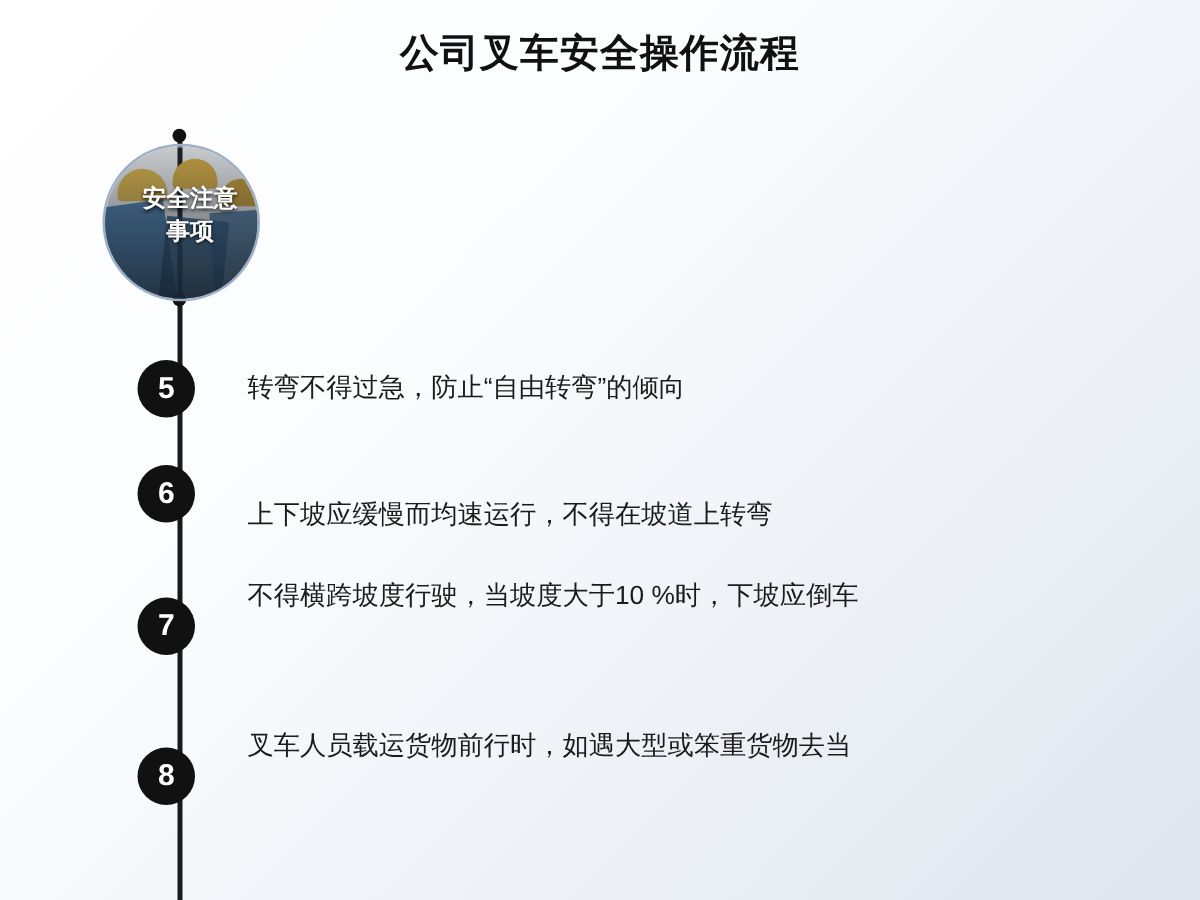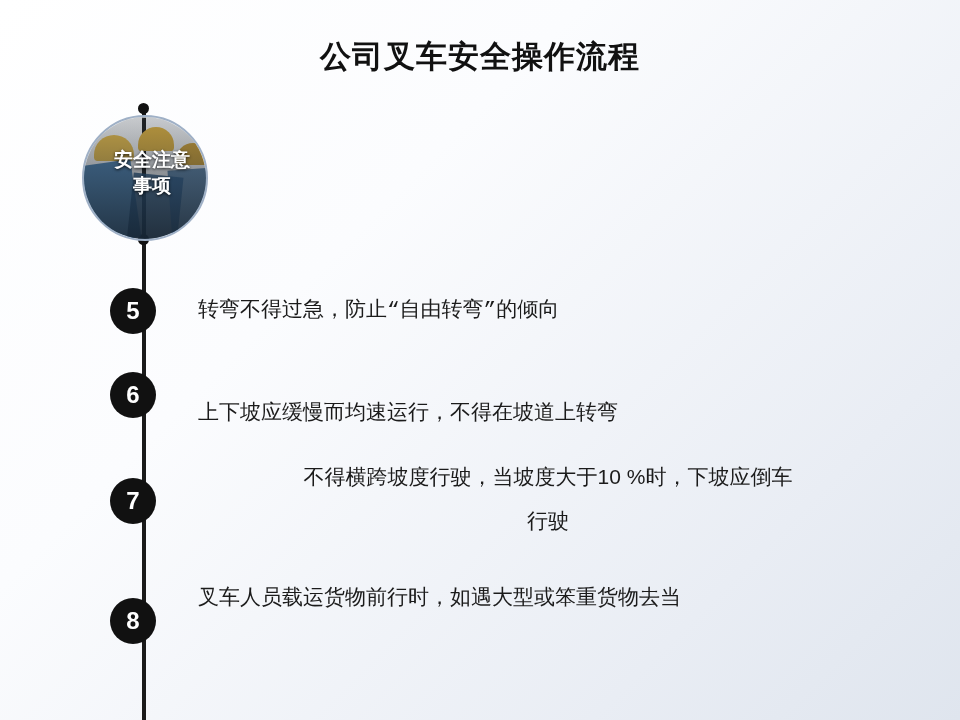--- a/index.html
+++ b/index.html
@@ -23,7 +23,7 @@
   #title {
     position: absolute;
     left: 0;
-    top: 36px;
+    top: 22px;
     width: 960px;
     text-align: center;
     font-size: 31px;

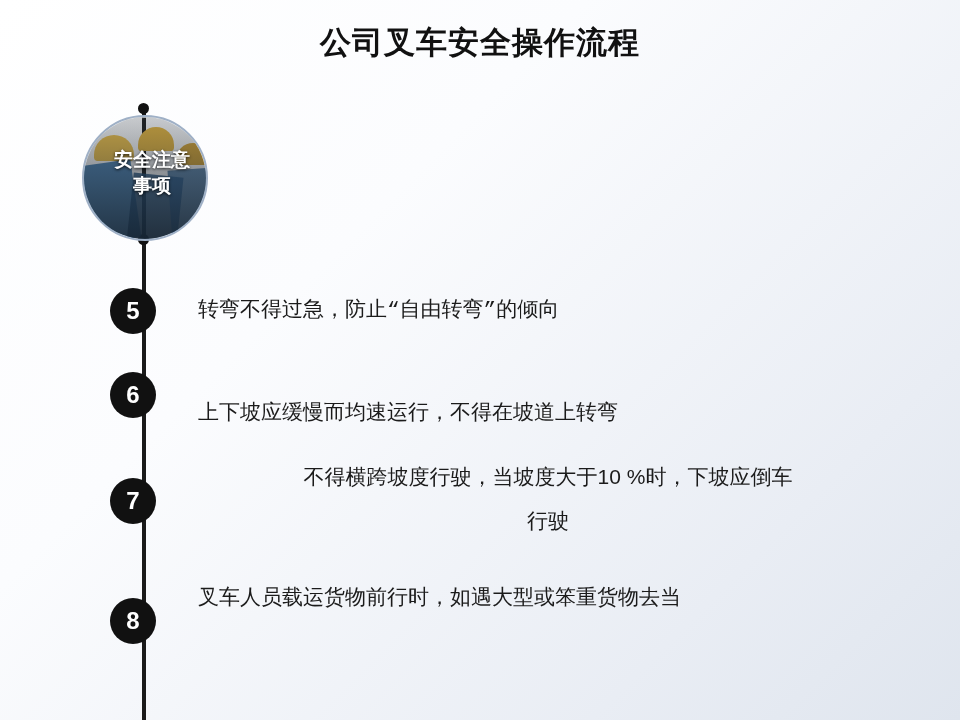--- a/index.html
+++ b/index.html
@@ -194,7 +194,7 @@
 
   <div class="item" style="top:288px;">
     <div class="num">5</div>
-    <div class="text" style="top:1px;font-family:Liberation Mono, monospace;">
+    <div class="text" style="top:1px;">
       <span>转弯不得过急，防止“自由转弯”的倾向</span>
     </div>
   </div>

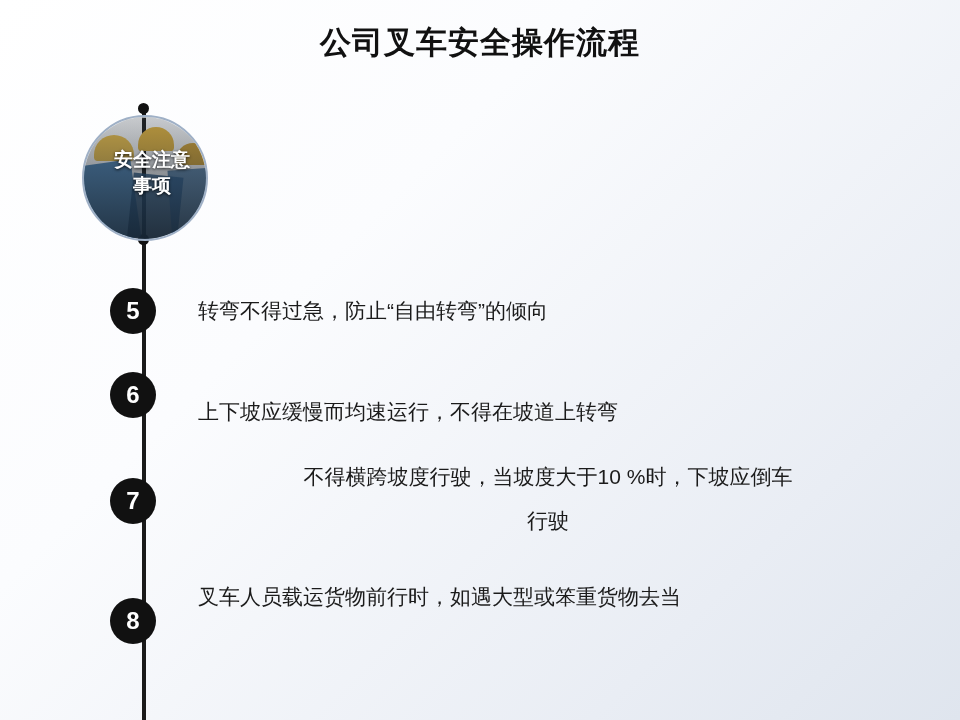--- a/index.html
+++ b/index.html
@@ -208,7 +208,7 @@
 
   <div class="item" style="top:478px;">
     <div class="num">7</div>
-    <div class="text" style="top:-23px;text-align:center;">
+    <div class="text" style="top:-23px;">
       <span>不得横跨坡度行驶，当坡度大于10 %时，下坡应倒车</span>
       <span class="line2">行驶</span>
     </div>

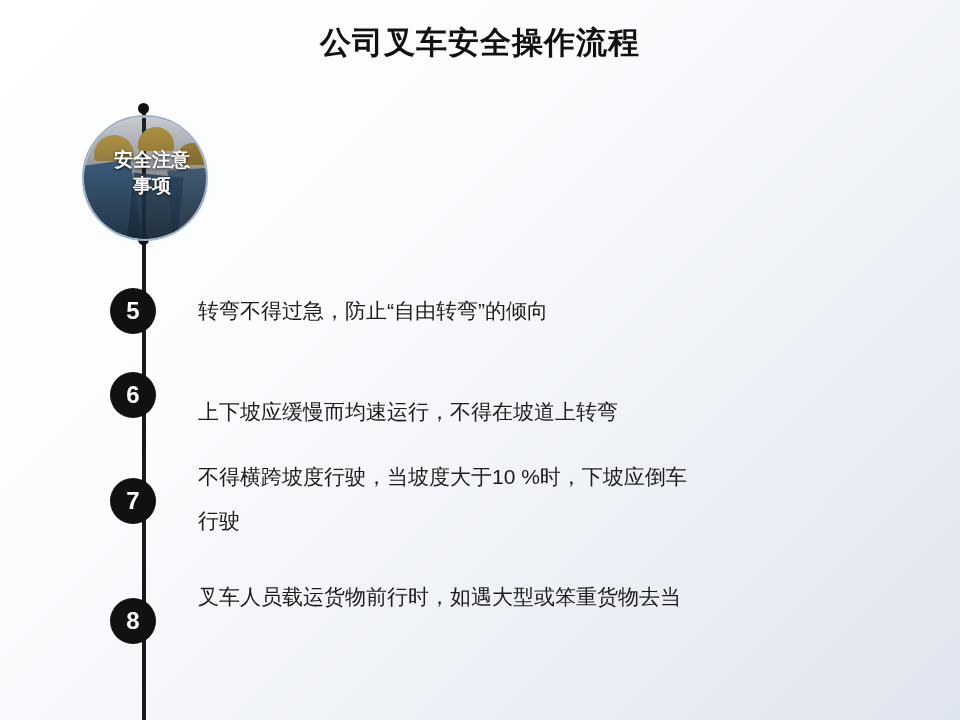--- a/index.html
+++ b/index.html
@@ -210,7 +210,6 @@
     <div class="num">7</div>
     <div class="text" style="top:-23px;">
       <span>不得横跨坡度行驶，当坡度大于10 %时，下坡应倒车</span>
-      <span class="line2">行驶</span>
     </div>
   </div>
 

